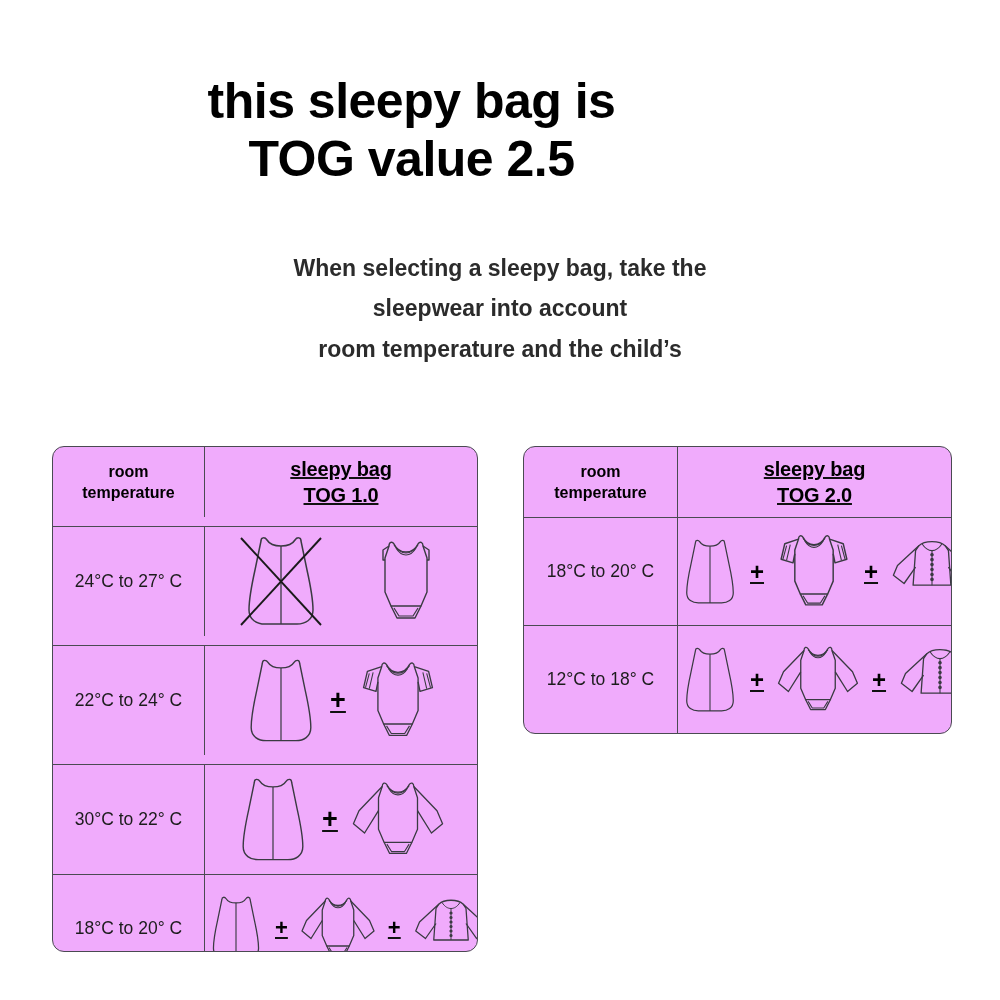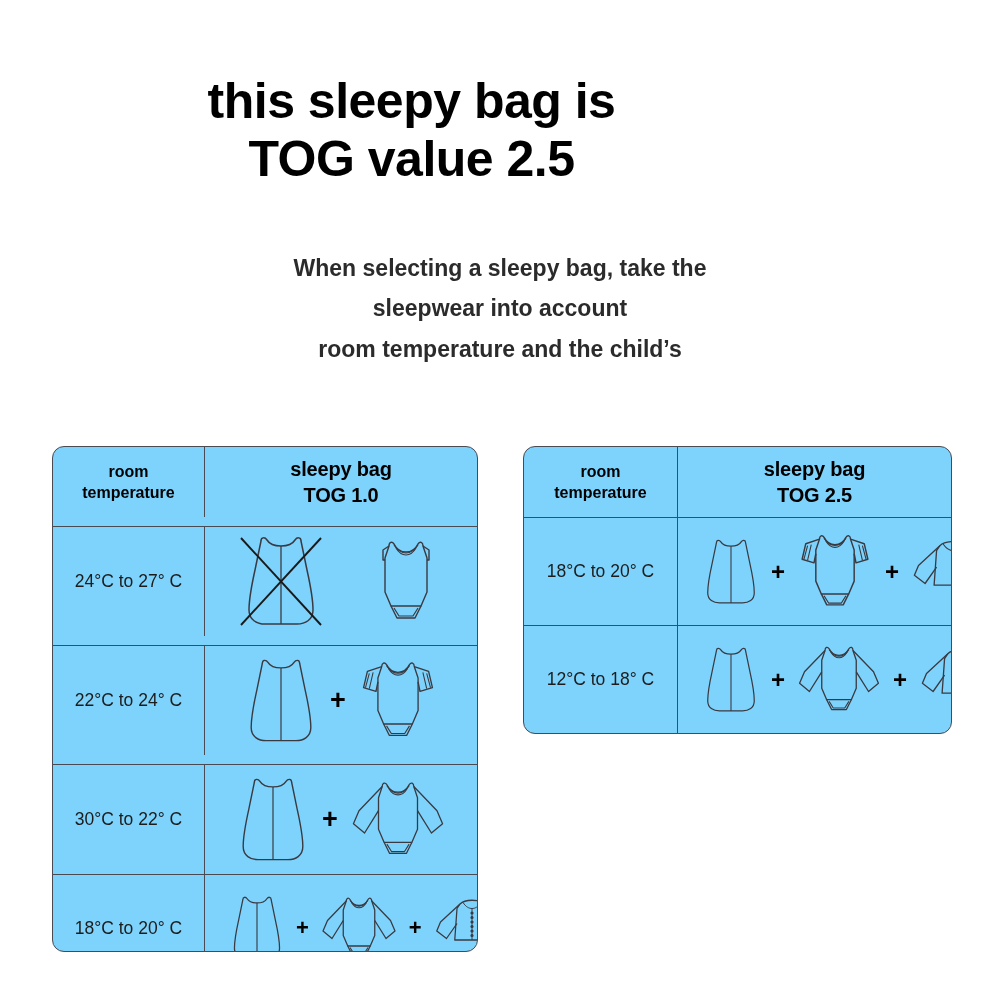--- a/index.html
+++ b/index.html
@@ -43,7 +43,7 @@
     position: absolute;
     border: 1.6px solid #4a4a52;
     border-radius: 12px;
-    background: #7dd3fc;
+    background: #f0abfc;
     overflow: hidden;
   }
   #table-tog10 { left: 52px; top: 446px; width: 426px; height: 506px; }

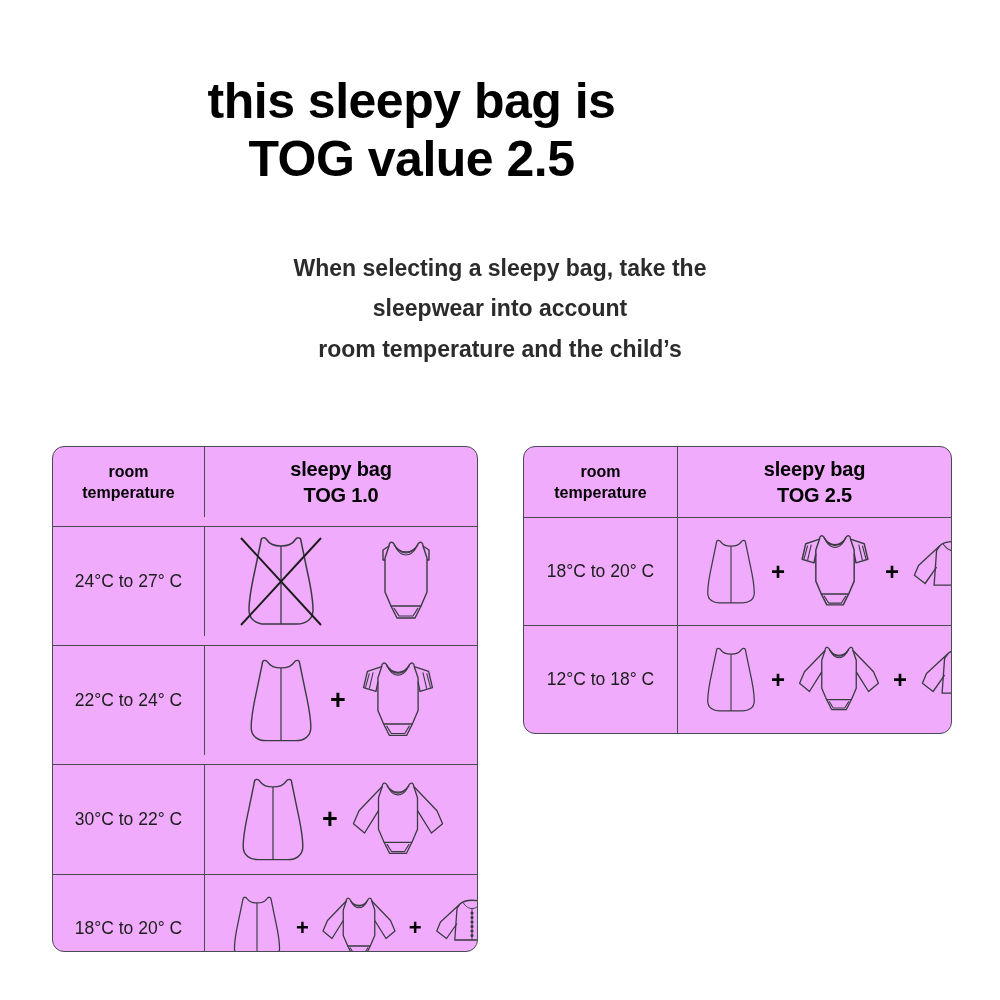--- a/index.html
+++ b/index.html
@@ -69,7 +69,8 @@
     align-items: center;
     justify-content: center;
     gap: 6px;
-    padding: 6px 21px;
+    padding: 6px 0;
+    text-decoration: underline;
   }
 
   .header-row .cell-temp,

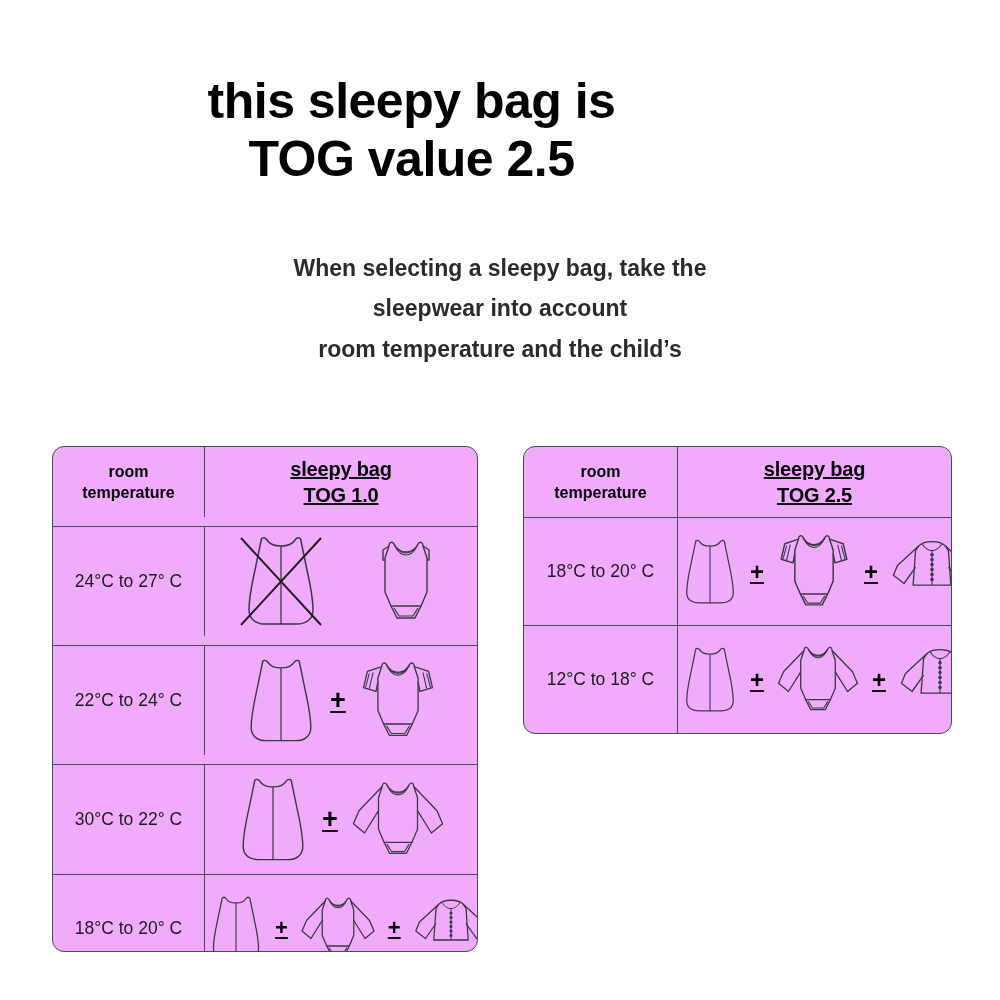--- a/index.html
+++ b/index.html
@@ -290,7 +290,7 @@
       <div class="cell-items">
         <div>
           <div class="hdr-text big">sleepy bag</div>
-          <div class="hdr-text big">TOG 2.5</div>
+          <div class="hdr-text big">TOG 2.0</div>
         </div>
       </div>
     </div>

